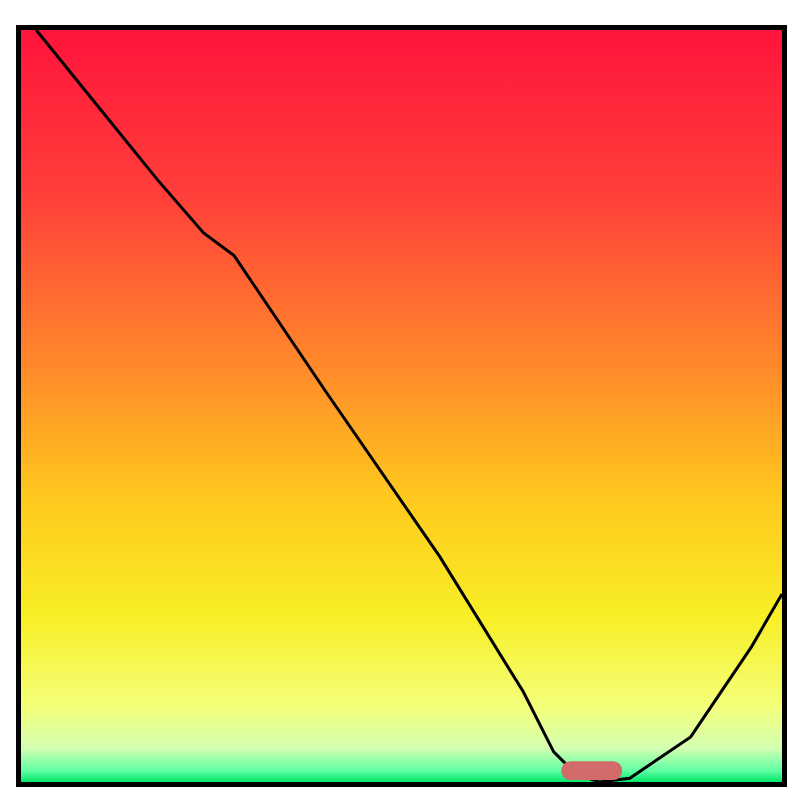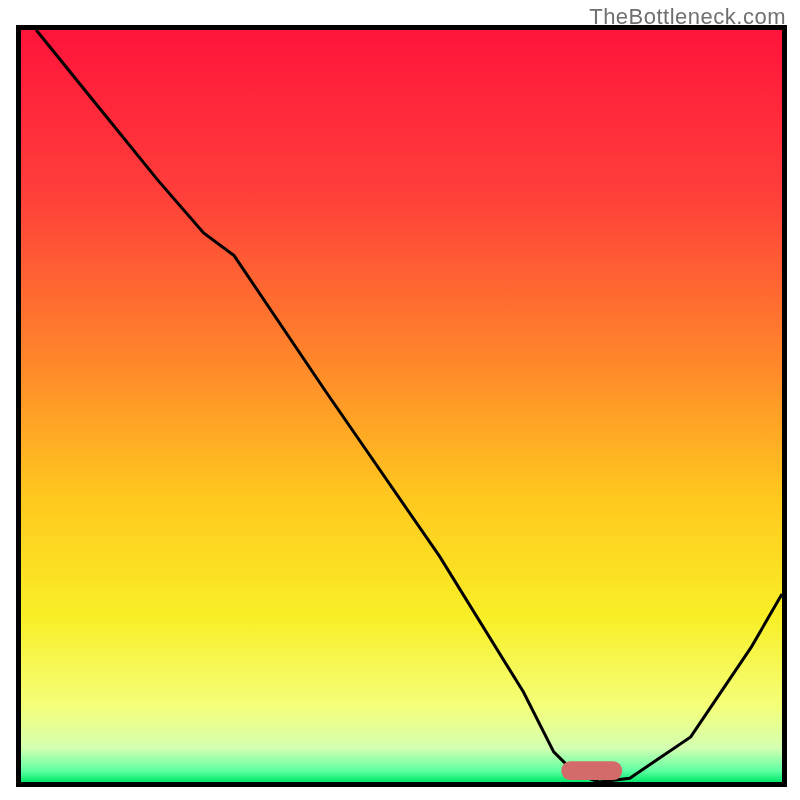--- a/index.html
+++ b/index.html
@@ -34,7 +34,6 @@
 <body>
 <div class="container">
 
-<div class="watermark">TheBottleneck.com</div>
 
 <svg class="plot" width="800" height="800" viewBox="0 0 800 800">
   <defs>

